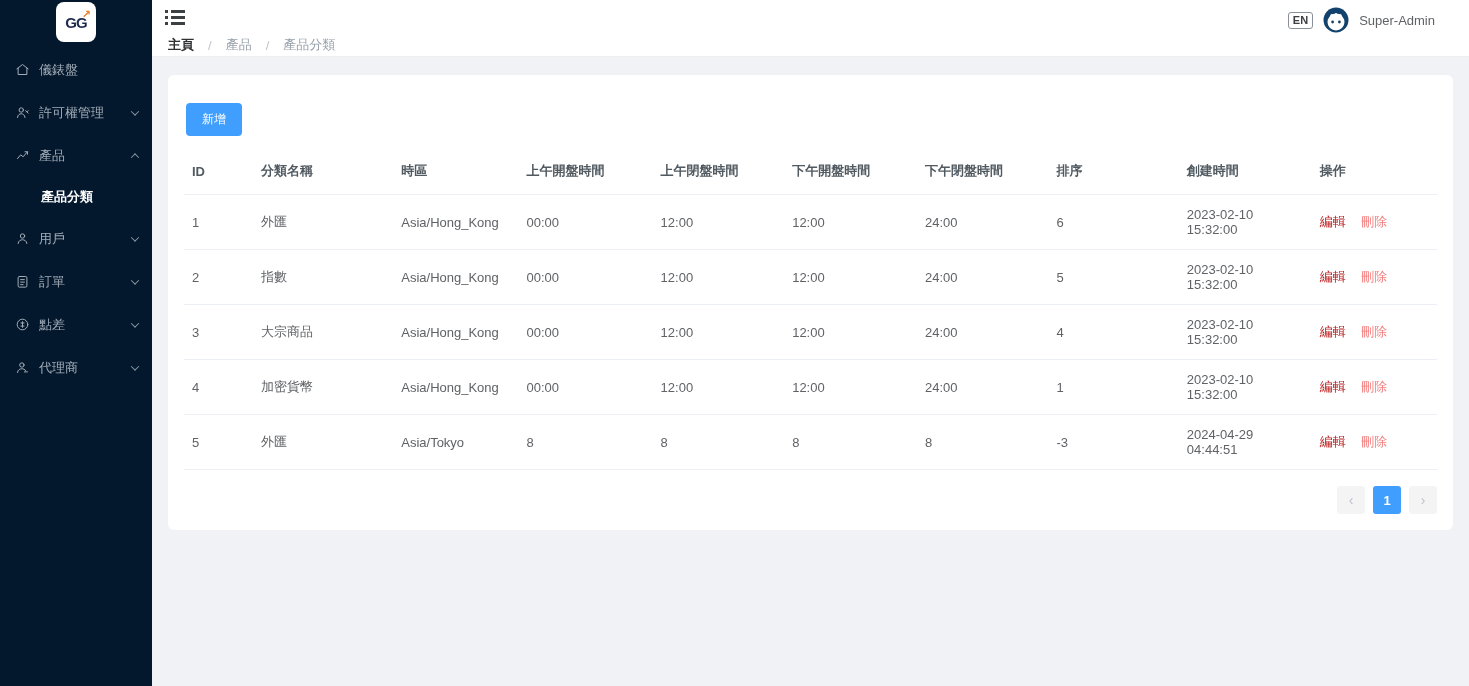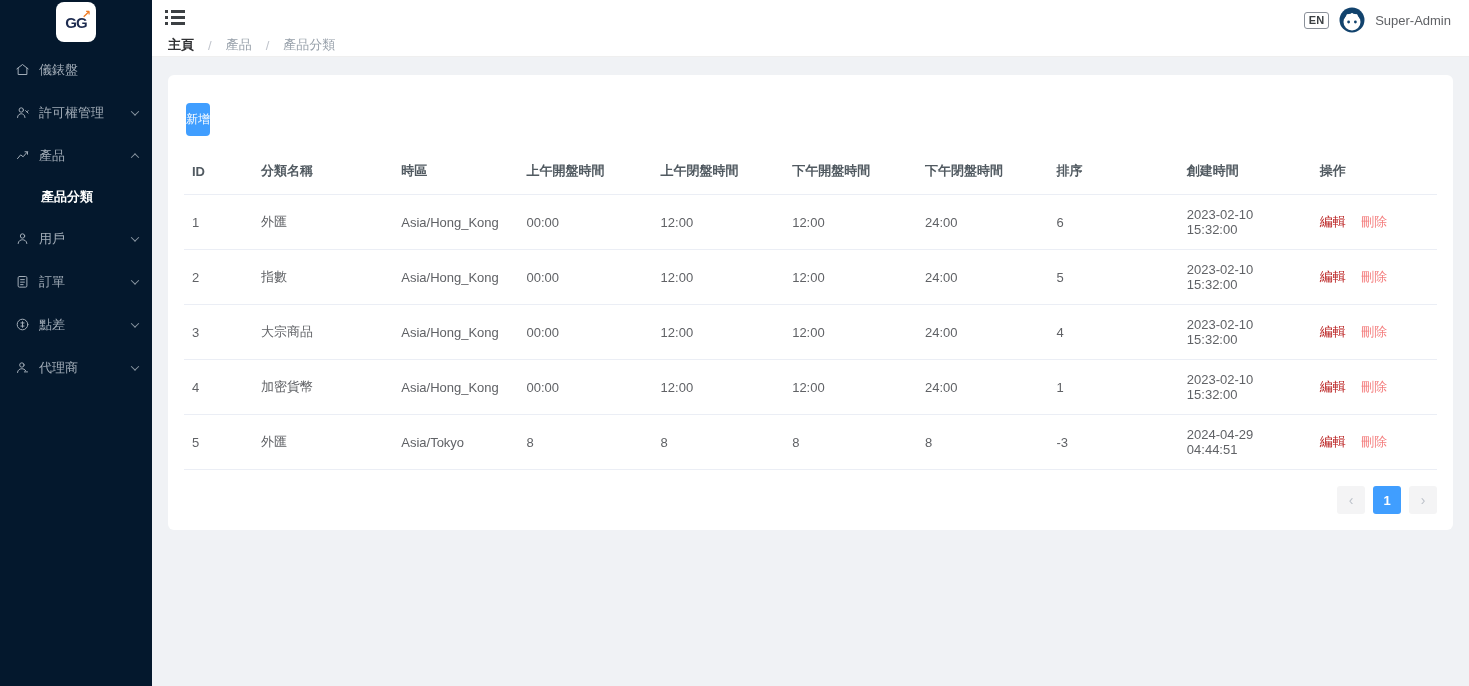--- a/index.html
+++ b/index.html
@@ -41,7 +41,7 @@
   .breadcrumb .crumb-home { color:#303133; font-weight:700; cursor:pointer; }
   .breadcrumb .crumb { color:#97a0aa; cursor:pointer; }
   .breadcrumb .sep { color:#c0c4cc; }
-  .top-right { position:absolute; right:18px; top:7px; display:flex; align-items:center; gap:10px; }
+  .top-right { position:absolute; right:34px; top:7px; display:flex; align-items:center; gap:10px; }
   .lang-badge { border:1px solid #8a9099; border-radius:3px; font-size:11px; font-weight:700;
     color:#3c4043; padding:2px 4px; cursor:pointer; line-height:1; }
   .avatar { width:26px; height:26px; cursor:pointer; flex:none; }

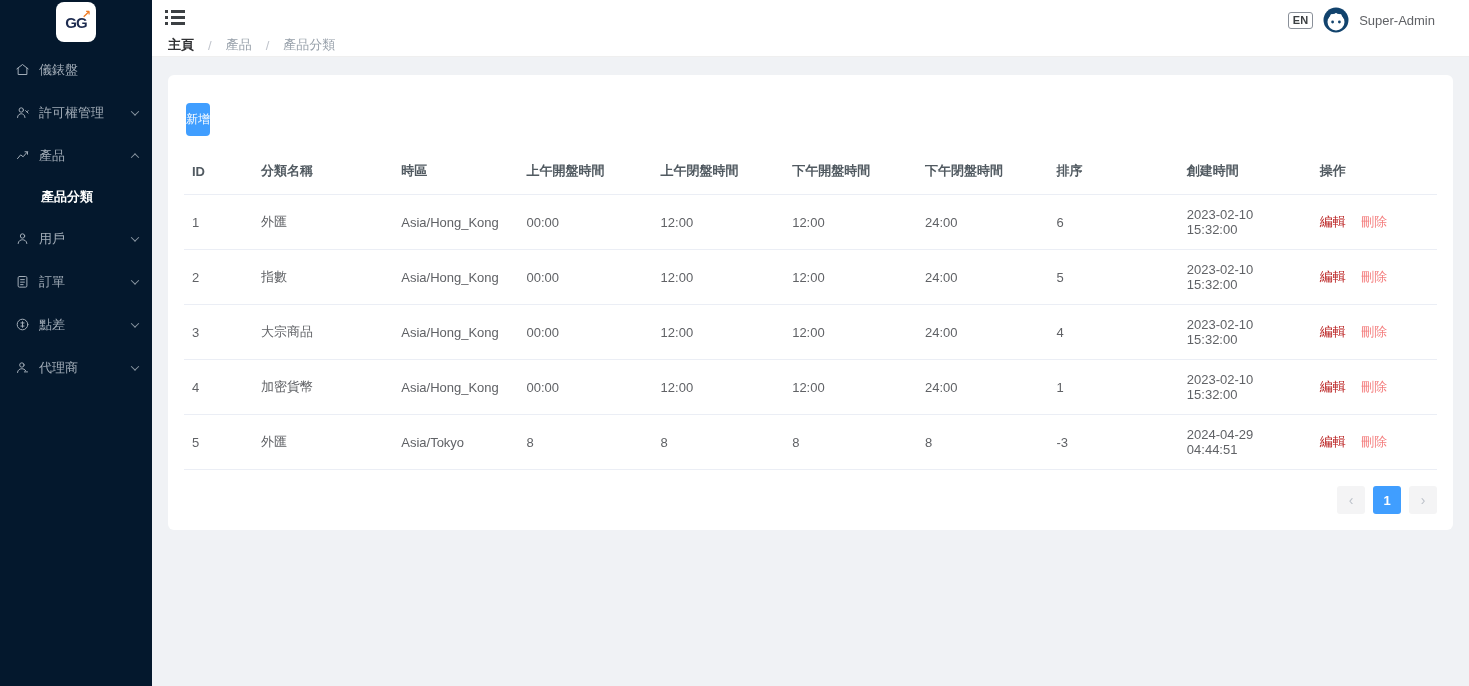--- a/index.html
+++ b/index.html
@@ -51,7 +51,7 @@
   .content { padding:18px 16px; height:calc(100% - 57px); background:#f0f2f5; }
   .card { background:#fff; border-radius:6px; padding:28px 16px 16px; }
   .btn-add { background:#409eff; color:#fff; border:none; border-radius:4px; font-size:12px;
-    padding:8px 0; cursor:pointer; margin-left:2px; font-family:Liberation Sans, sans-serif; }
+    padding:8px 16px; cursor:pointer; margin-left:2px; font-family:Liberation Sans, sans-serif; }
 
   table { width:100%; border-collapse:collapse; font-size:13px; margin-top:12px; table-layout:fixed; }
   th { text-align:left; color:#515a61; font-weight:700; padding:14px 8px; border-bottom:1px solid #ebeef5; }

